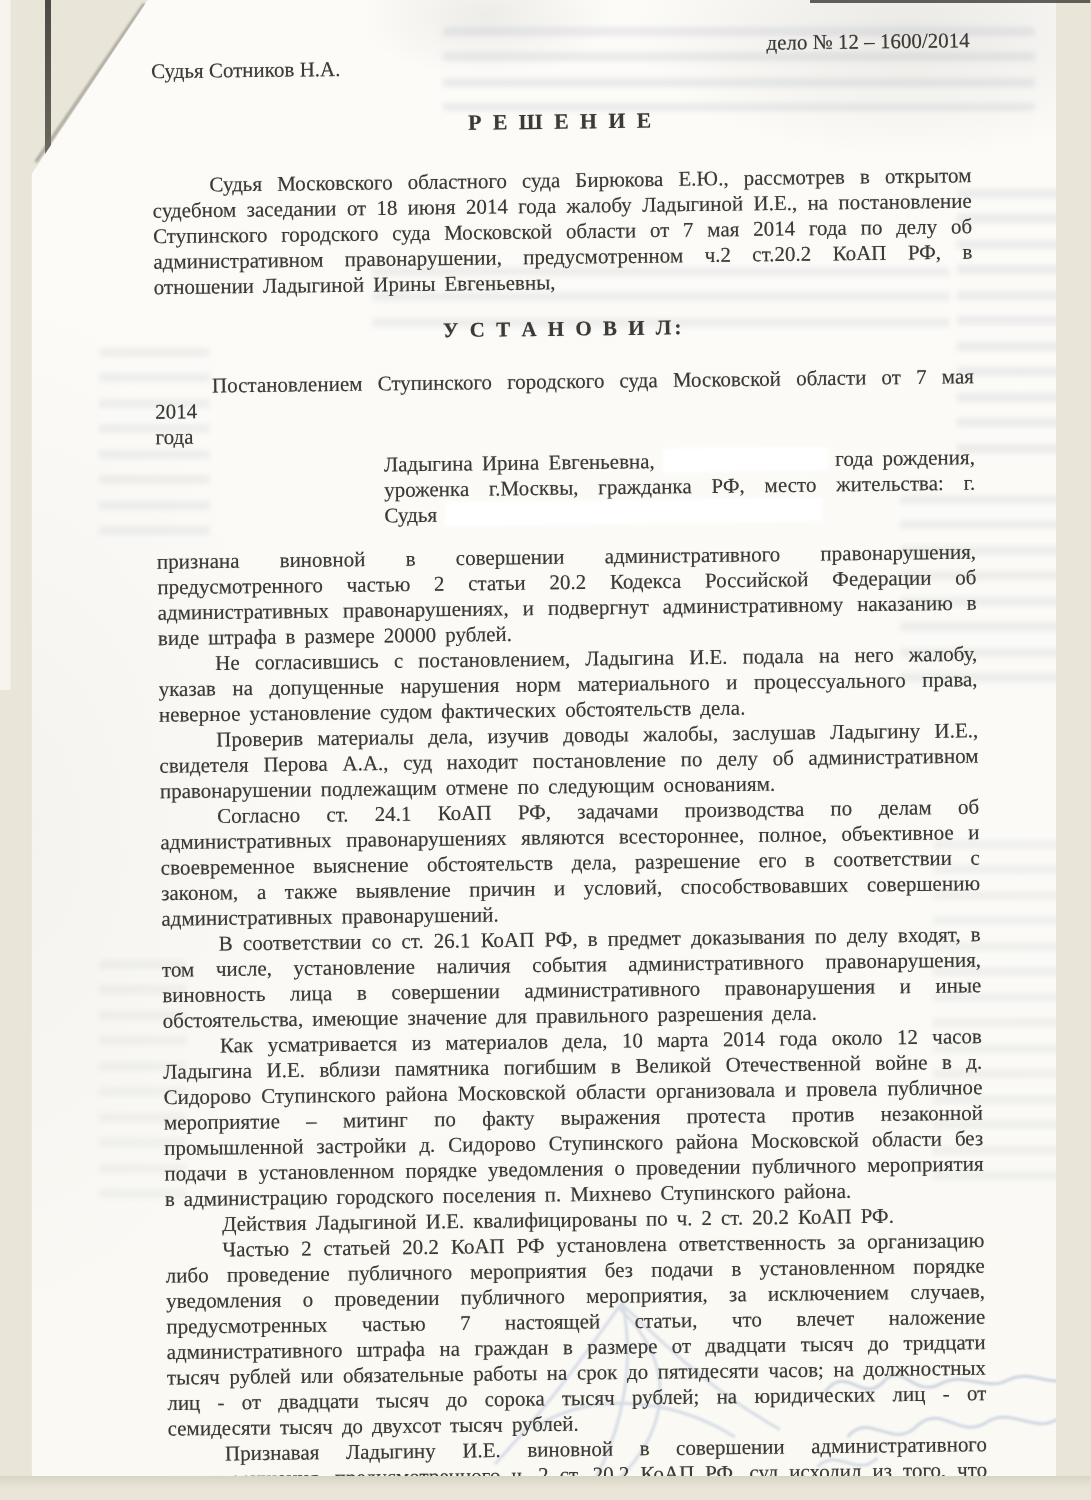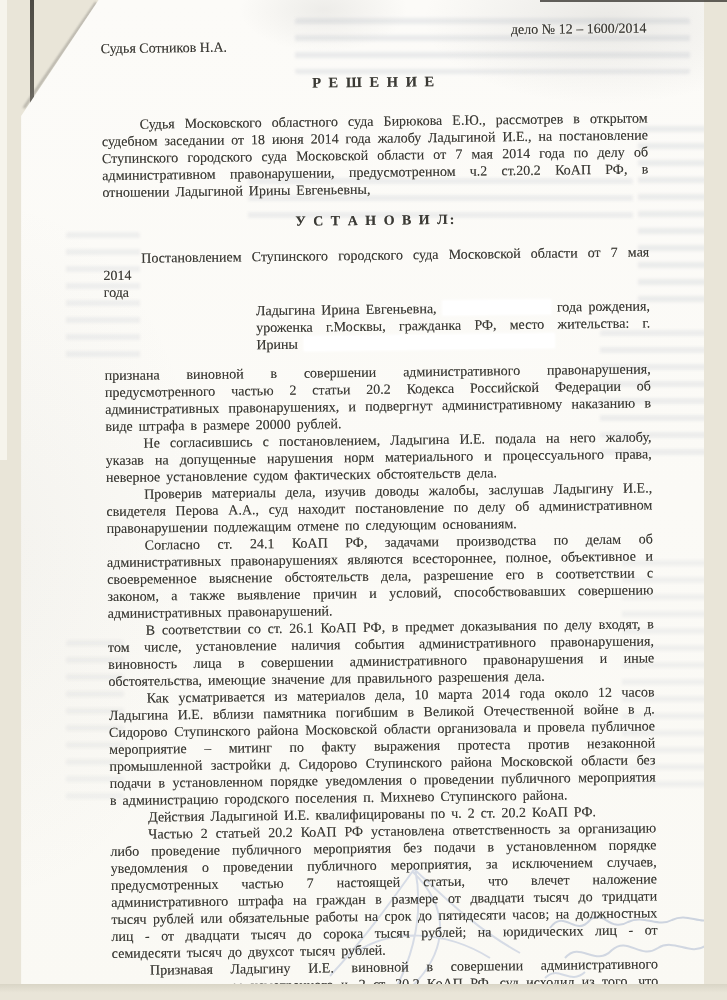--- a/index.html
+++ b/index.html
@@ -119,7 +119,7 @@
     <div class="person-block">
       <p class="pb-just"><span>Ладыгина Ирина Евгеньевна,</span> <span class="redaction r1"></span> <span>года рождения,</span></p>
       <p class="pb-just">уроженка г.Москвы, гражданка РФ, место жительства: г.</p>
-      <p class="pb-left"><span>Ирины</span> <span class="redaction r2"></span></p>
+      <p class="pb-left"><span>Судья</span> <span class="redaction r2"></span></p>
     </div>
 
     <p class="flush">признана виновной в совершении административного правонарушения, предусмотренного частью 2 статьи 20.2 Кодекса Российской Федерации об административных правонарушениях, и подвергнут административному наказанию в виде штрафа в размере 20000 рублей.</p>

